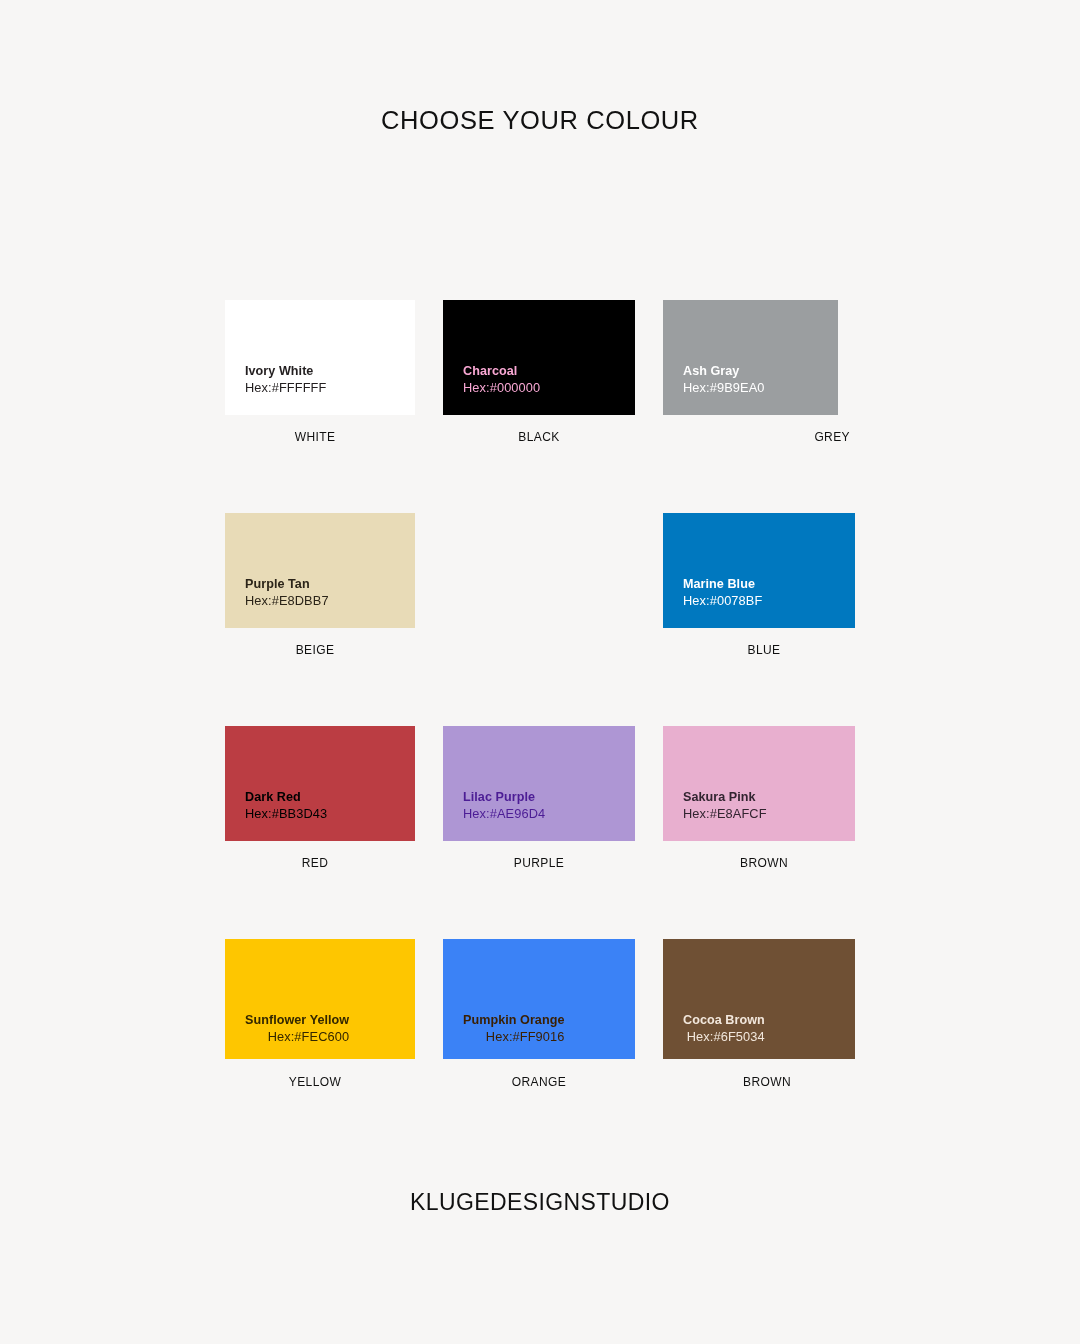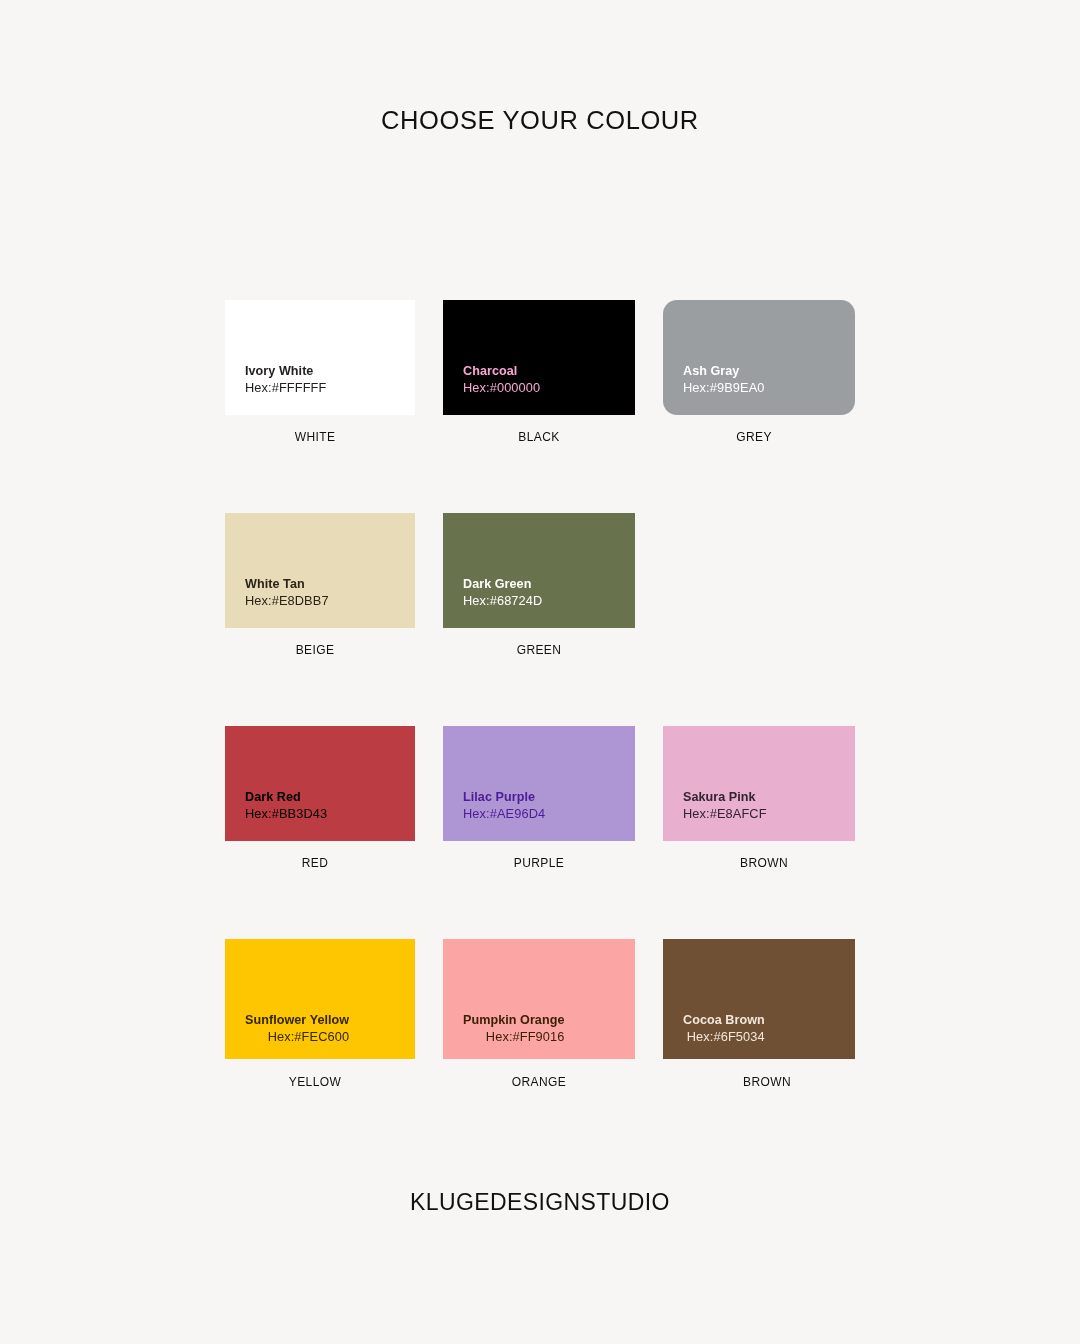--- a/index.html
+++ b/index.html
@@ -153,7 +153,7 @@
       </div>
 
       <div class="swatch-cell col-2">
-        <div class="swatch-chip" style="background:#9B9EA0; width:192px;border-radius:14px;">
+        <div class="swatch-chip" style="background:#9B9EA0; width:175px;">
           <div class="swatch-text" style="color:#FFFFFF;">
             <div class="swatch-name">Ash Gray</div>
             <div class="swatch-hex">Hex:#9B9EA0</div>

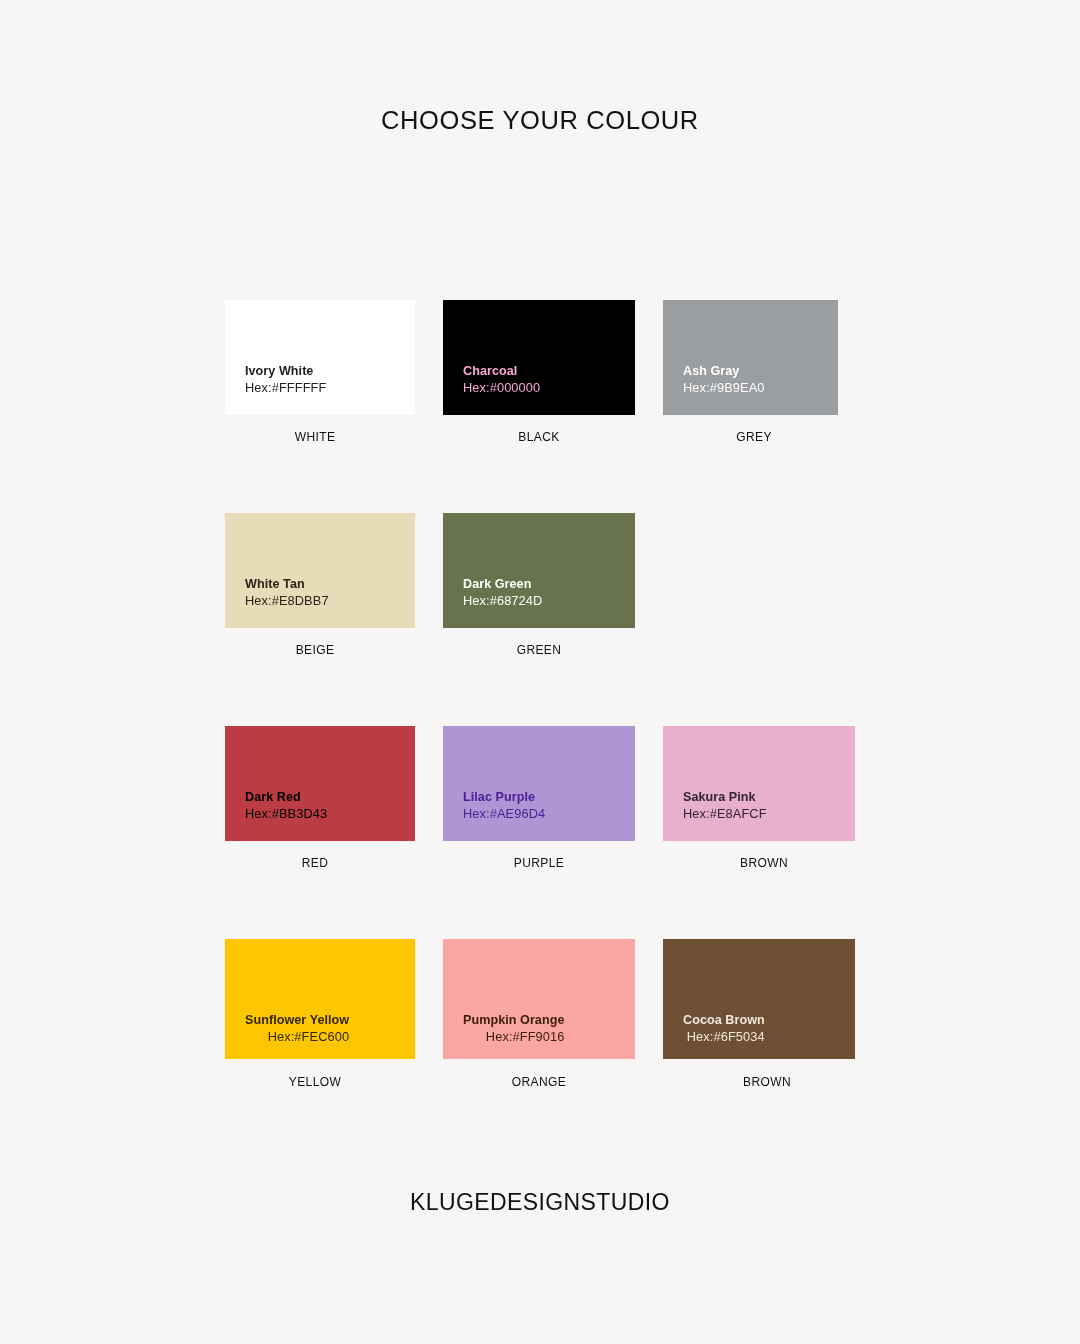--- a/index.html
+++ b/index.html
@@ -159,7 +159,7 @@
             <div class="swatch-hex">Hex:#9B9EA0</div>
           </div>
         </div>
-        <div class="swatch-caption cap-nudge-l" style="width:192px;">GREY</div>
+        <div class="swatch-caption cap-nudge-l" style="width:192px;text-align:right;">GREY</div>
       </div>
 
     </div>

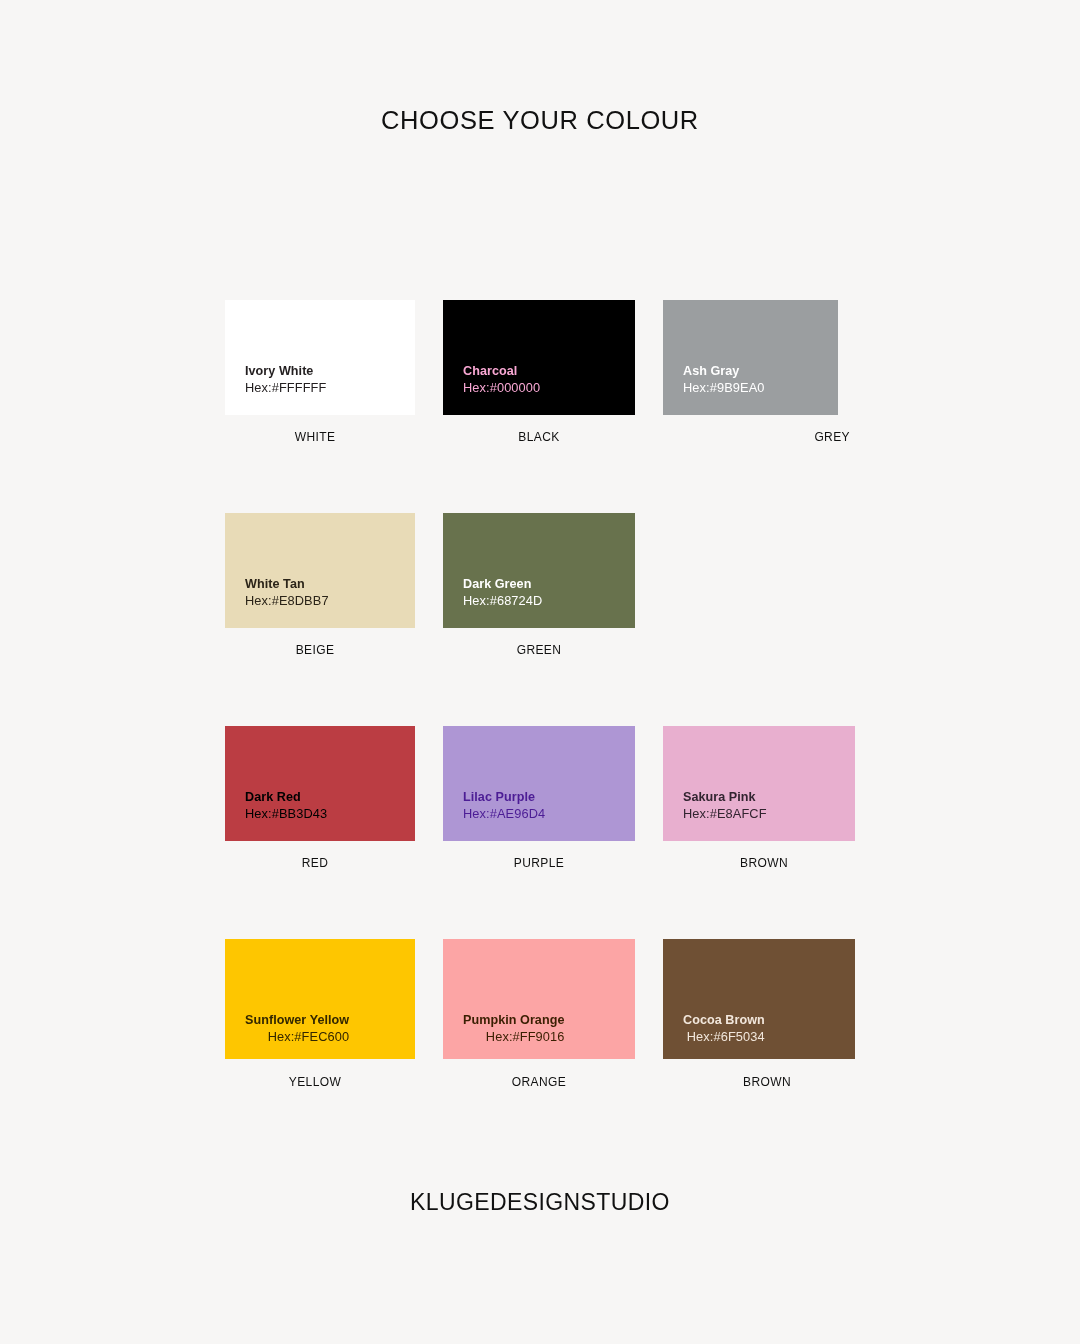--- a/index.html
+++ b/index.html
@@ -169,7 +169,7 @@
       <div class="swatch-cell col-0">
         <div class="swatch-chip" style="background:#E8DBB7;">
           <div class="swatch-text" style="color:#2B2418;">
-            <div class="swatch-name">White Tan</div>
+            <div class="swatch-name">Purple Tan</div>
             <div class="swatch-hex">Hex:#E8DBB7</div>
           </div>
         </div>

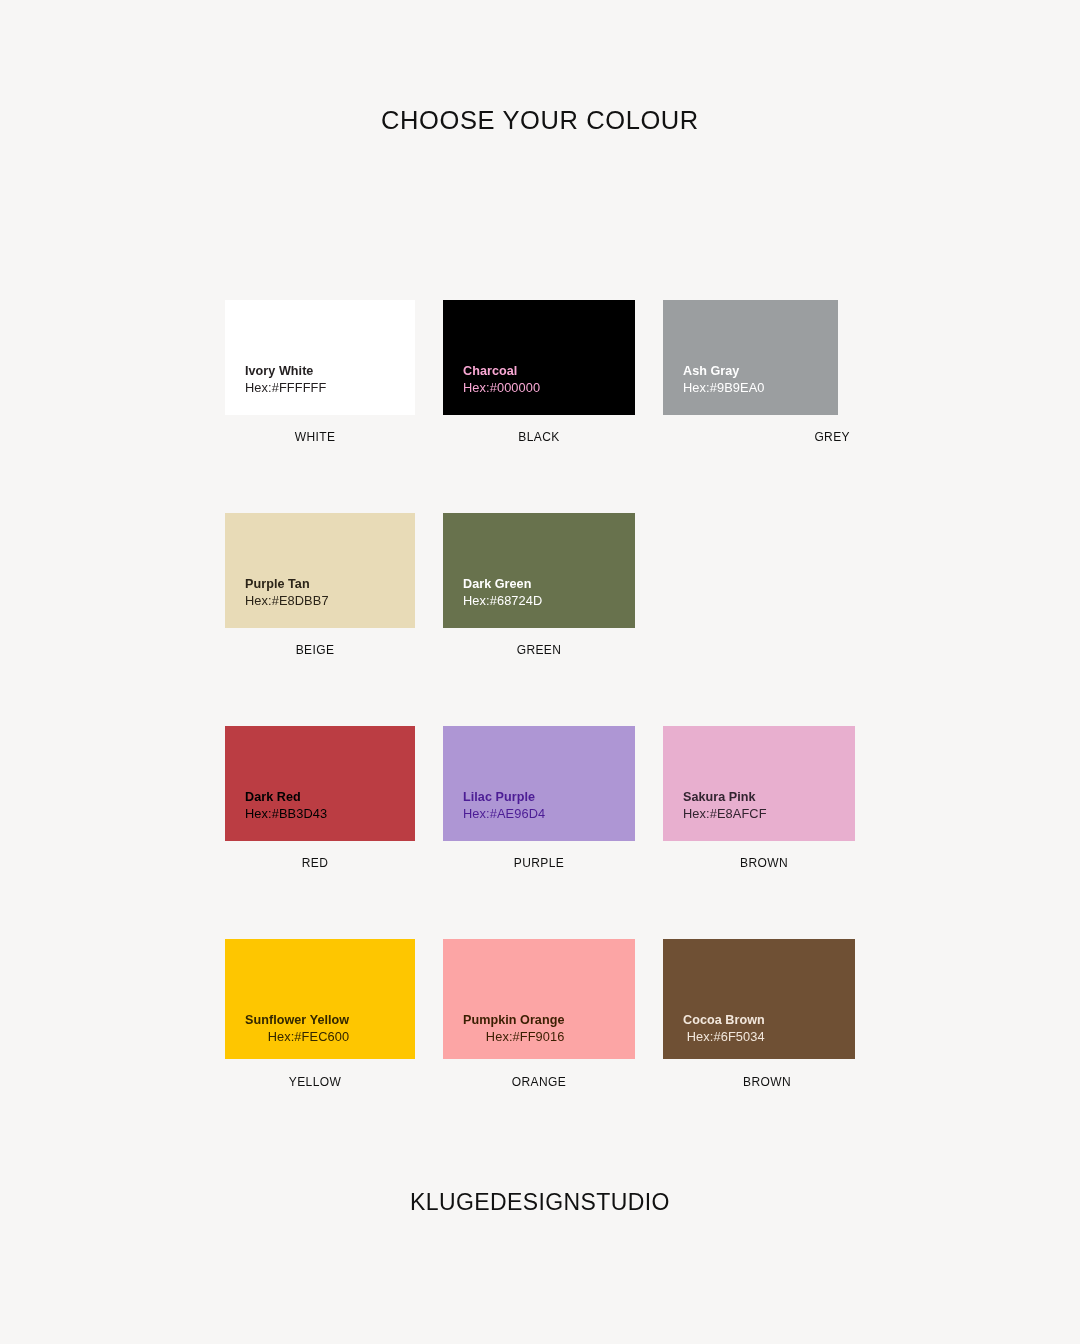--- a/index.html
+++ b/index.html
@@ -176,15 +176,6 @@
         <div class="swatch-caption cap-nudge-l">BEIGE</div>
       </div>
 
-      <div class="swatch-cell col-1">
-        <div class="swatch-chip" style="background:#68724D; width:192px;">
-          <div class="swatch-text" style="color:#FFFFFF;">
-            <div class="swatch-name">Dark Green</div>
-            <div class="swatch-hex">Hex:#68724D</div>
-          </div>
-        </div>
-        <div class="swatch-caption" style="width:192px;">GREEN</div>
-      </div>
 
 
     </div>

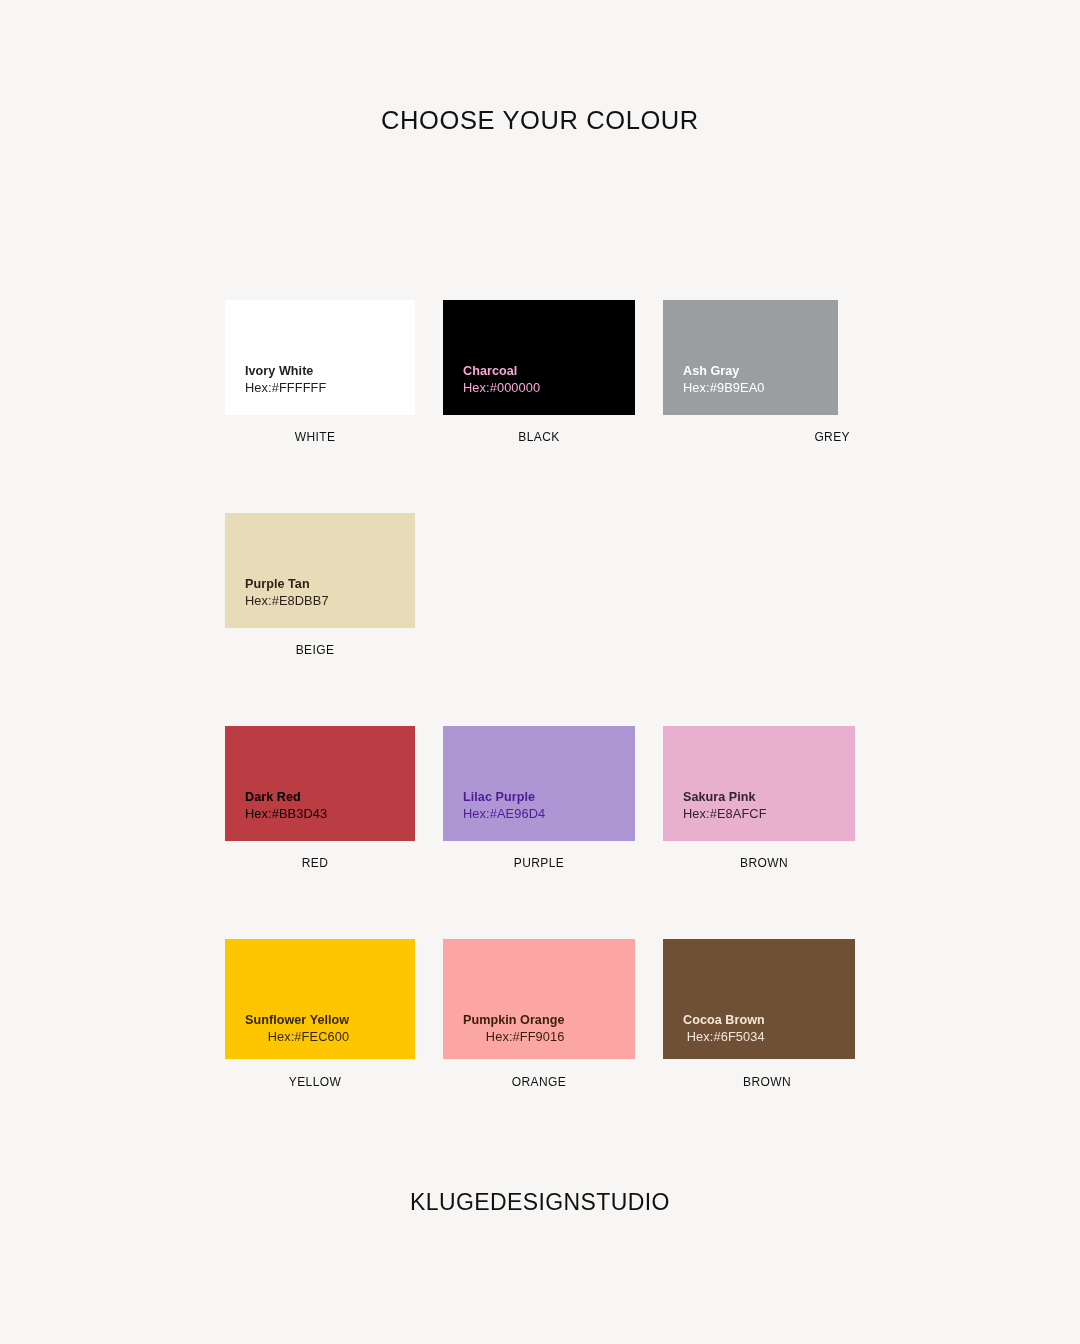--- a/index.html
+++ b/index.html
@@ -177,6 +177,15 @@
       </div>
 
 
+      <div class="swatch-cell col-2">
+        <div class="swatch-chip" style="background:#0078BF; width:192px;">
+          <div class="swatch-text" style="color:#FFFFFF;">
+            <div class="swatch-name">Marine Blue</div>
+            <div class="swatch-hex">Hex:#0078BF</div>
+          </div>
+        </div>
+        <div class="swatch-caption cap-nudge-r" style="width:192px;">BLUE</div>
+      </div>
 
     </div>
 

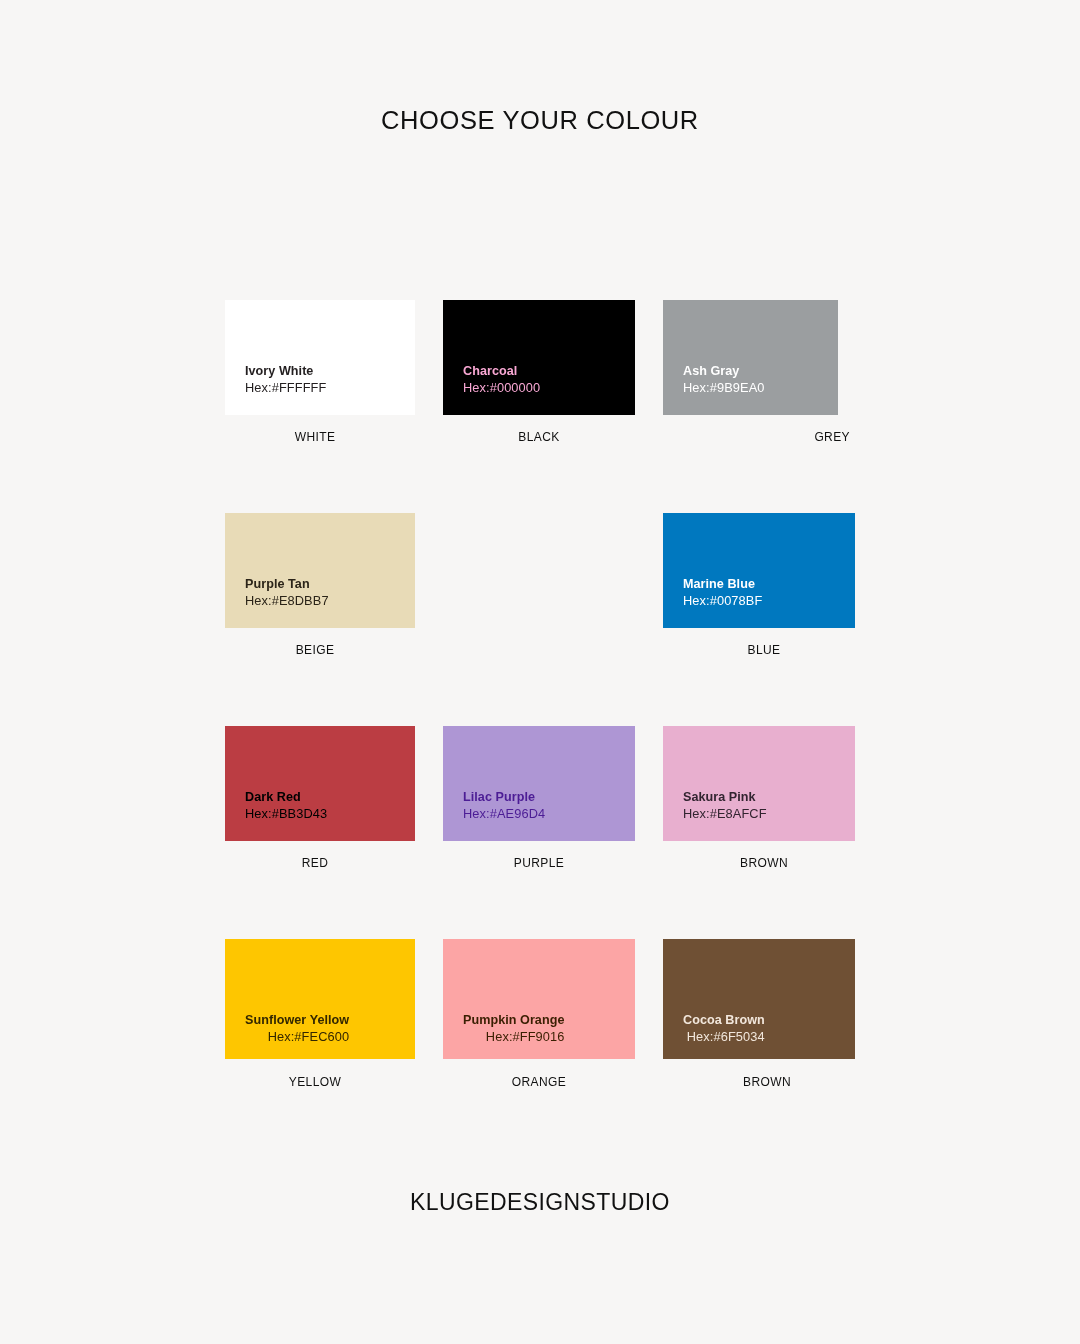--- a/index.html
+++ b/index.html
@@ -236,7 +236,7 @@
       </div>
 
       <div class="swatch-cell col-1">
-        <div class="swatch-chip" style="background:#fca5a5; width:192px;">
+        <div class="swatch-chip" style="background:#3b82f6; width:192px;">
           <div class="swatch-text" style="color:#3A1F02;">
             <div class="swatch-name">Pumpkin Orange</div>
             <div class="swatch-hex">Hex:#FF9016</div>

